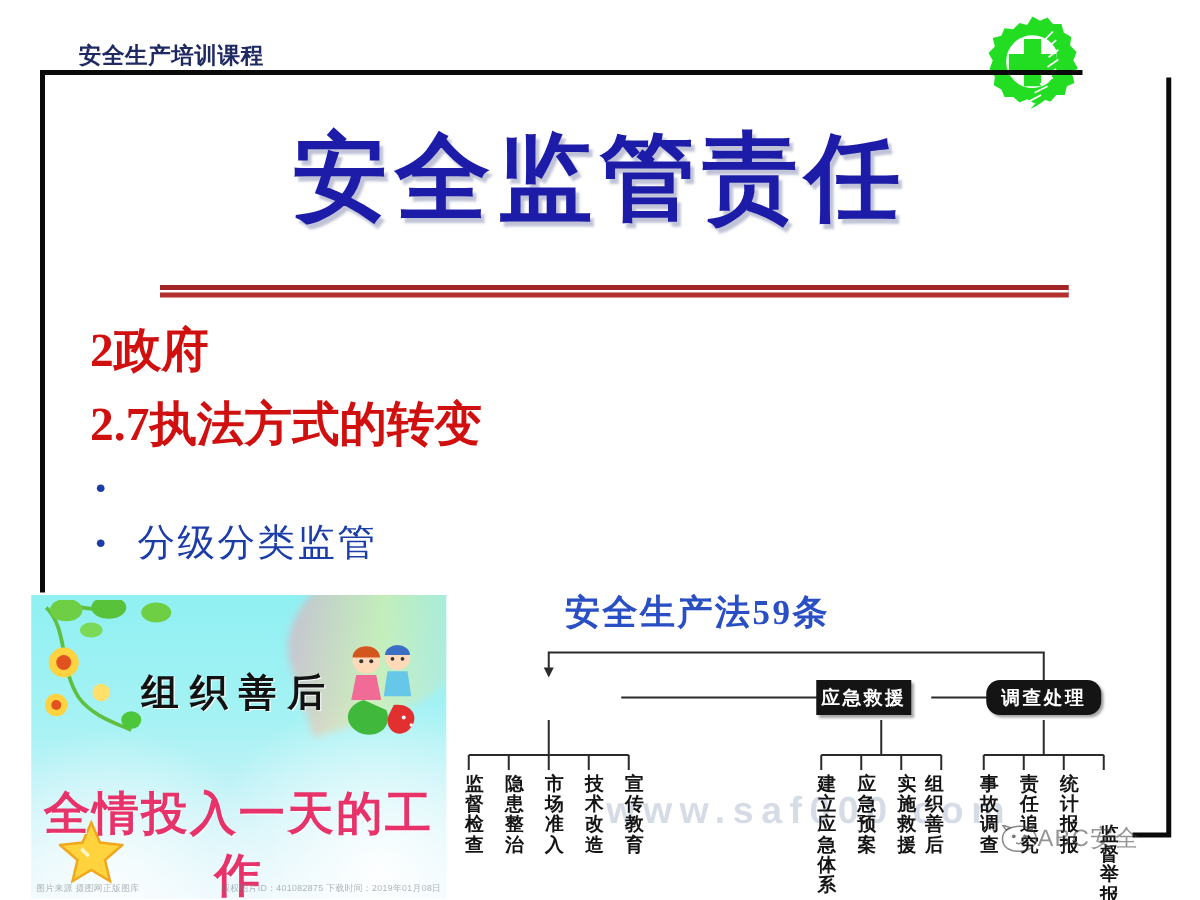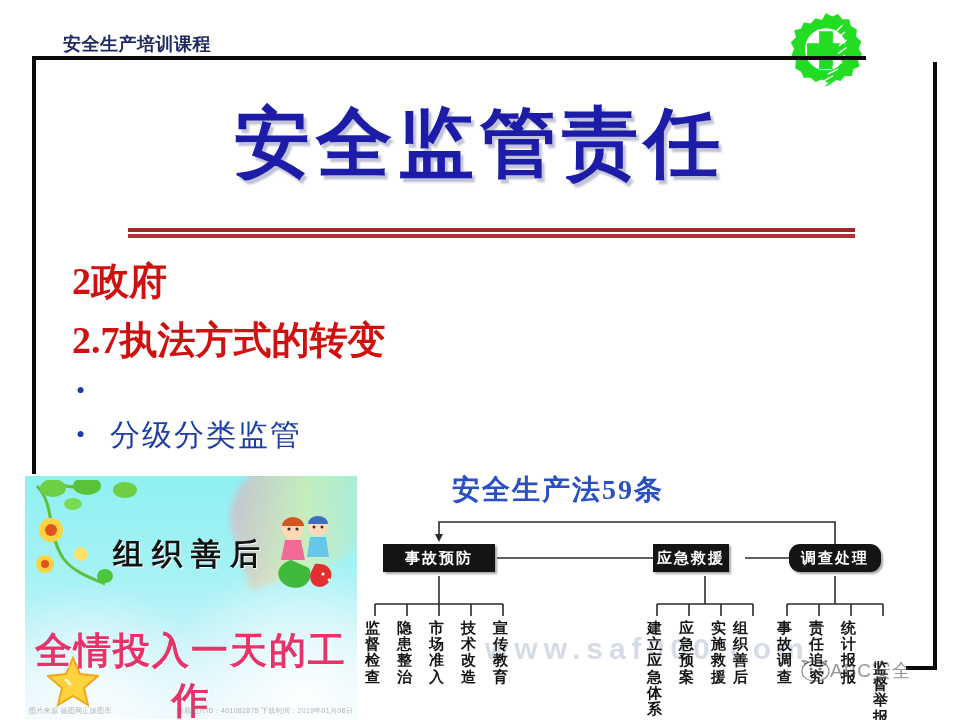--- a/index.html
+++ b/index.html
@@ -433,7 +433,6 @@
     <div class="wm-diagram">www.saf000.com</div>
 
     
-    <div class="node-box" style="left:18px;  top:32px; width:112px; height:28px;">事故预防</div>
     <div class="node-box" style="left:288px; top:32px; width:76px;  height:28px;">应急救援</div>
     <div class="node-box" style="left:424px; top:32px; width:92px;  height:28px;border-radius:11px;">调查处理</div>
 

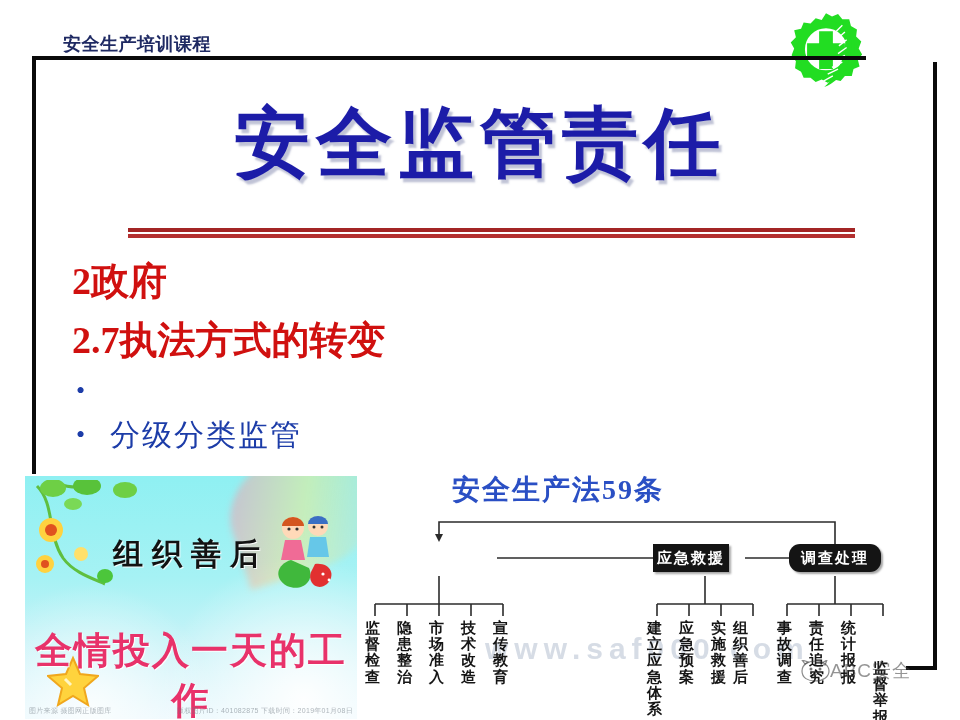--- a/index.html
+++ b/index.html
@@ -267,7 +267,7 @@
     font-size: 15px;
     line-height: 1.08;
     color: #151515;
-    text-align: left;
+    text-align: right;
     word-break: break-all;
     letter-spacing: 0;
   }

